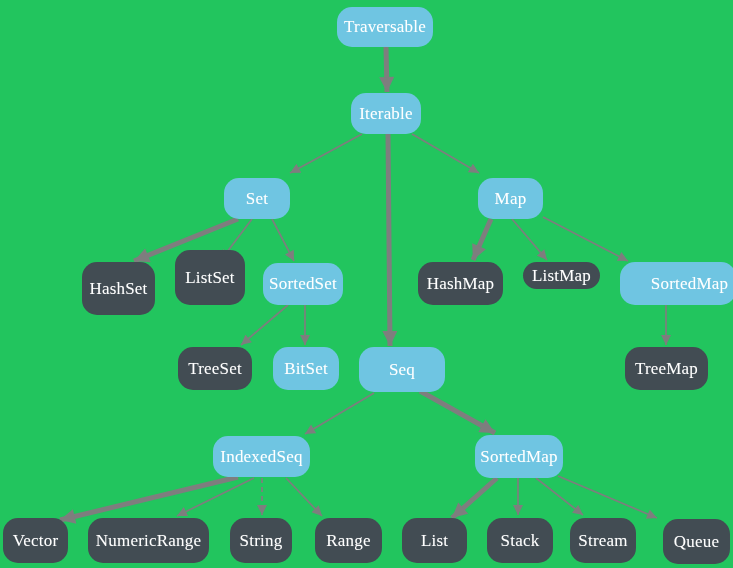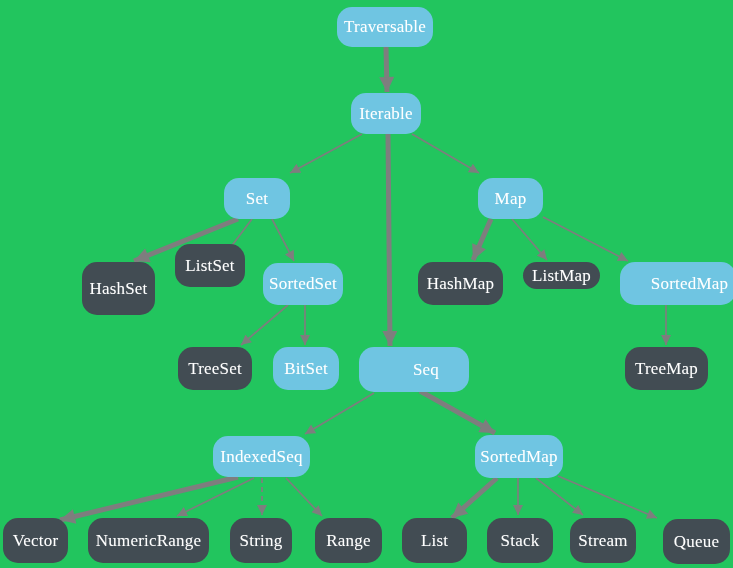--- a/index.html
+++ b/index.html
@@ -98,7 +98,7 @@
       <div class="node abstract" style="left: 224px; top: 178px; width: 66px; height: 41px;">Set</div>
       <div class="node abstract" style="left: 478px; top: 178px; width: 65px; height: 41px;">Map</div>
       <div class="node concrete" style="left: 82px; top: 262px; width: 73px; height: 53px;">HashSet</div>
-      <div class="node concrete" style="left: 175px; top: 244px; width: 70px; height: 43px;">ListSet</div>
+      <div class="node concrete" style="left: 175px; top: 250px; width: 70px; height: 55px;">ListSet</div>
       <div class="node abstract" style="left: 263px; top: 263px; width: 80px; height: 42px;">SortedSet</div>
       <div class="node concrete" style="left: 418px; top: 262px; width: 85px; height: 43px;">HashMap</div>
       <div class="node concrete" style="left: 523px; top: 262px; width: 77px; height: 27px;">ListMap</div>

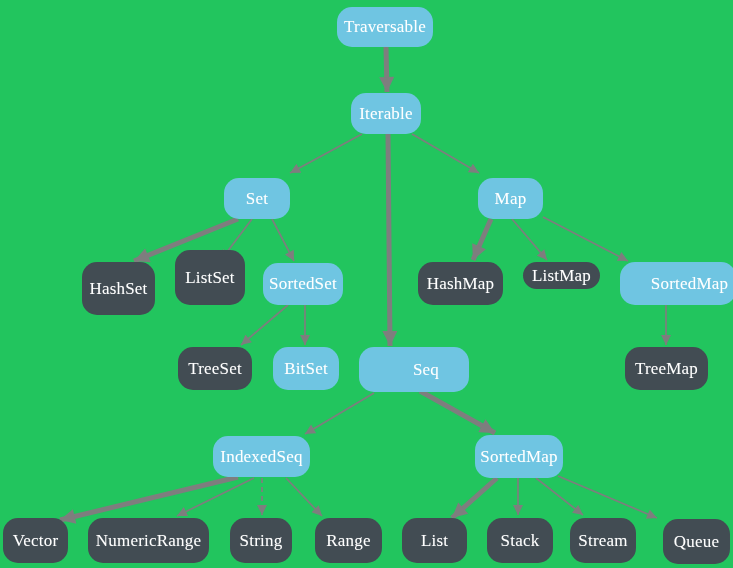--- a/index.html
+++ b/index.html
@@ -105,7 +105,7 @@
       <div class="node abstract" style="left: 620px; top: 262px; width: 93px; height: 43px; padding-left: 23px;">SortedMap</div>
       <div class="node concrete" style="left: 178px; top: 347px; width: 74px; height: 43px;">TreeSet</div>
       <div class="node abstract" style="left: 273px; top: 347px; width: 66px; height: 43px;">BitSet</div>
-      <div class="node abstract" style="left: 359px; top: 347px; width: 86px; height: 45px; padding-left: 24px;">Seq</div>
+      <div class="node abstract" style="left: 359px; top: 347px; width: 86px; height: 45px;">Seq</div>
       <div class="node concrete" style="left: 625px; top: 347px; width: 83px; height: 43px;">TreeMap</div>
       <div class="node abstract" style="left: 213px; top: 436px; width: 97px; height: 41px;">IndexedSeq</div>
       <div class="node abstract" style="left: 475px; top: 435px; width: 88px; height: 43px;">SortedMap</div>

